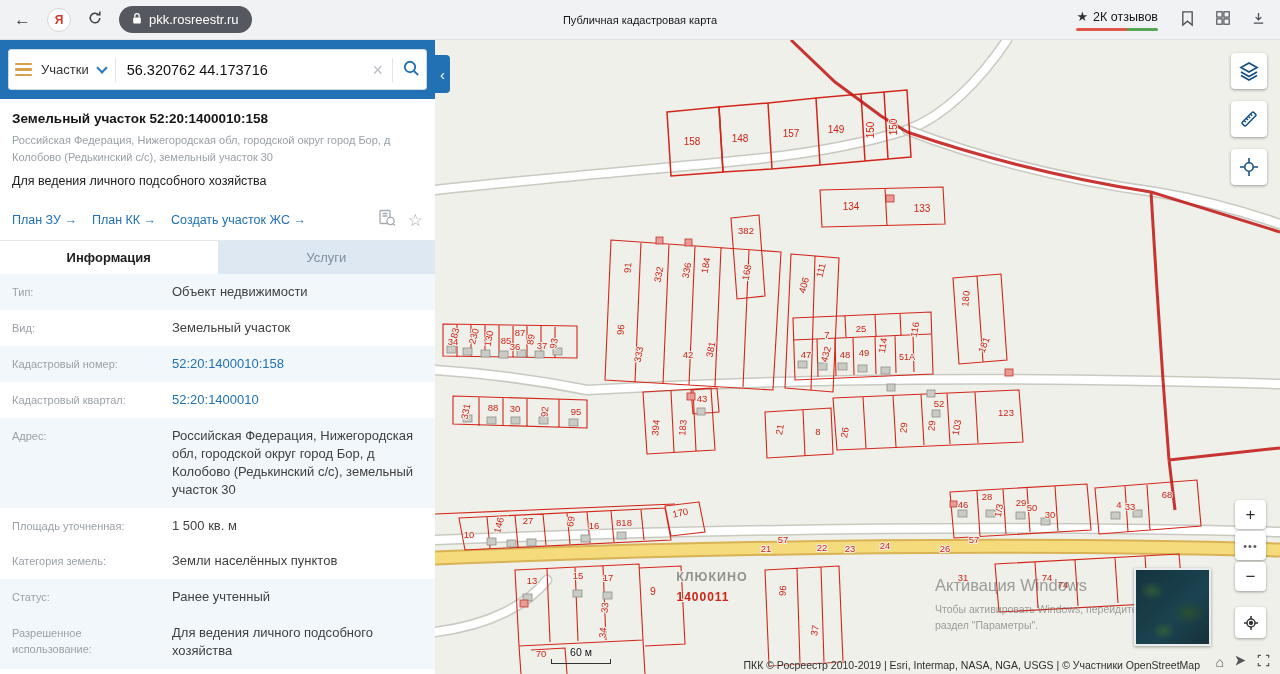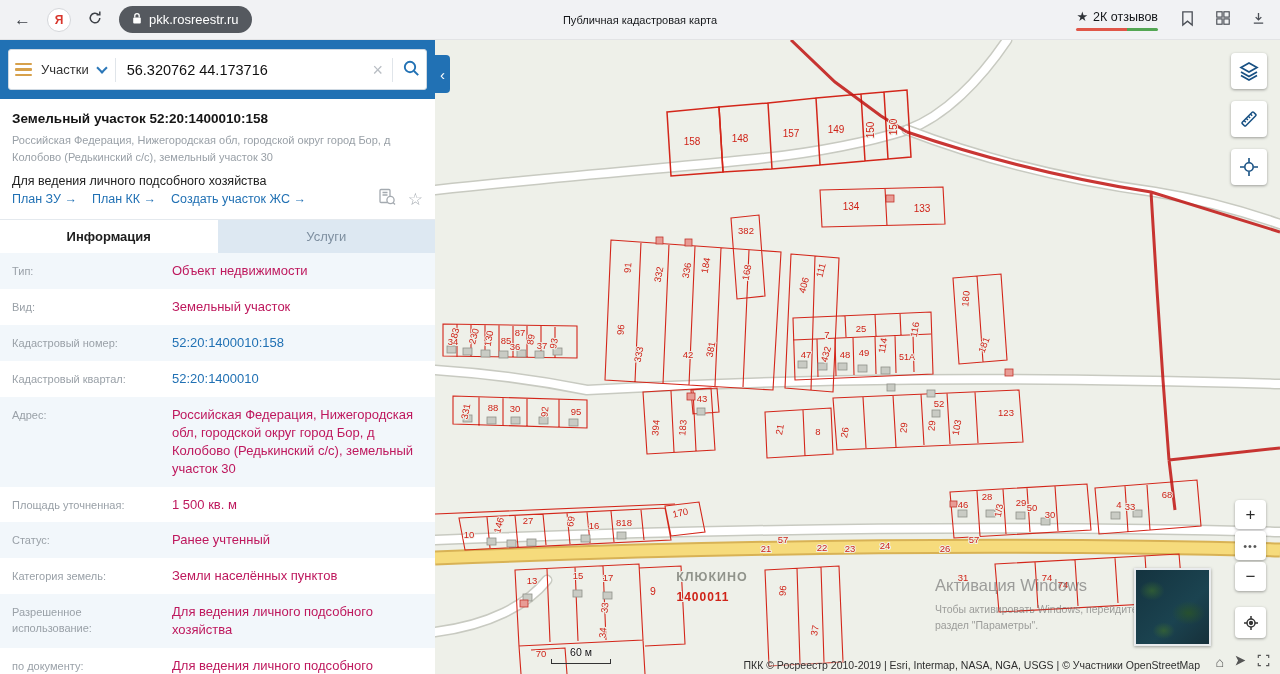--- a/index.html
+++ b/index.html
@@ -44,7 +44,7 @@
   .ptitle{font-size:13.5px;font-weight:bold;color:#151515}
   .psub{font-size:11px;color:#99a0a7;line-height:1.5;margin-top:6px}
   .pusage{font-size:12.5px;color:#212121;margin-top:9px}
-  .plinks{display:flex;align-items:center;gap:15px;margin-top:0}
+  .plinks{display:flex;align-items:center;gap:15px;margin-top:21px}
   .plink{font-size:12.5px;color:#2171b4;white-space:nowrap}
   .plinks .sp{margin-left:auto;display:flex;gap:12px;align-items:center}
   .ostar{font-size:17px;color:#a4aab0;line-height:1}

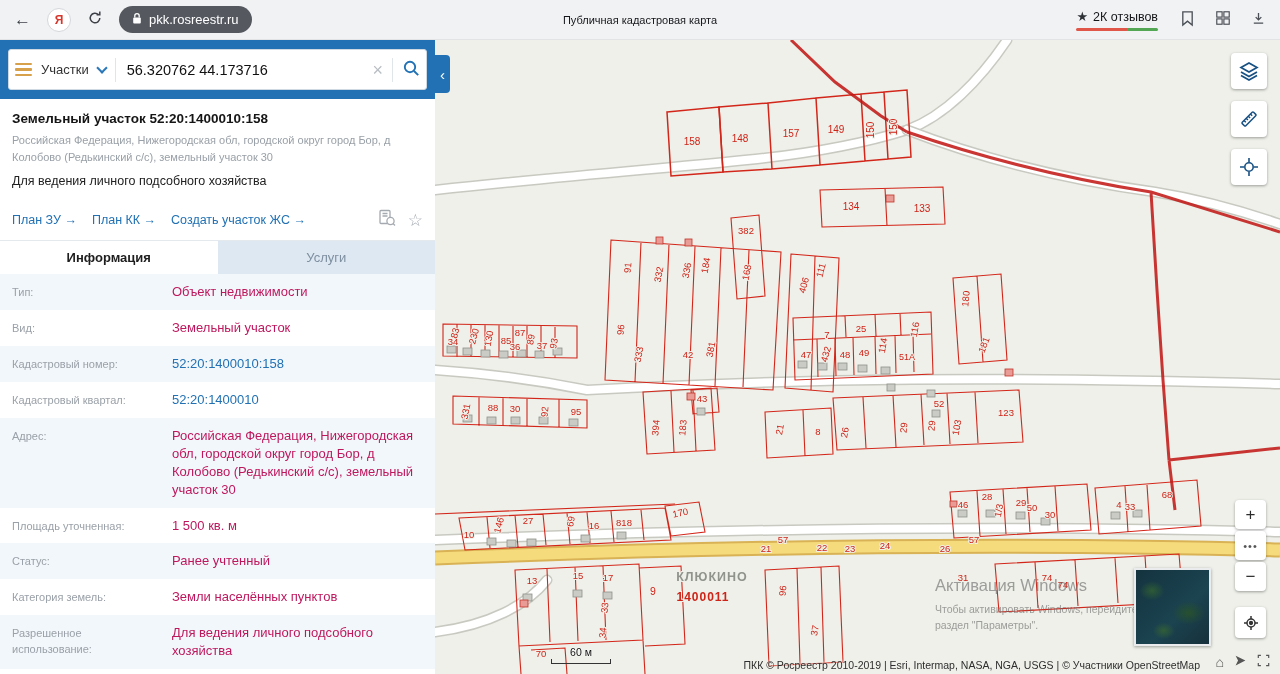--- a/index.html
+++ b/index.html
@@ -60,7 +60,7 @@
   .irow{display:flex;gap:20px;padding:9px 12px}
   .irow.shade{background:#f2f7fb}
   .ilabel{width:140px;min-width:140px;font-size:11px;color:#9aa1a8;padding-top:2px;line-height:1.4}
-  .ivalue{font-size:13px;color:#be185d;line-height:1.38}
+  .ivalue{font-size:13px;color:#404040;line-height:1.38}
   .ivalue.vlink{color:#2171b4}
 
   

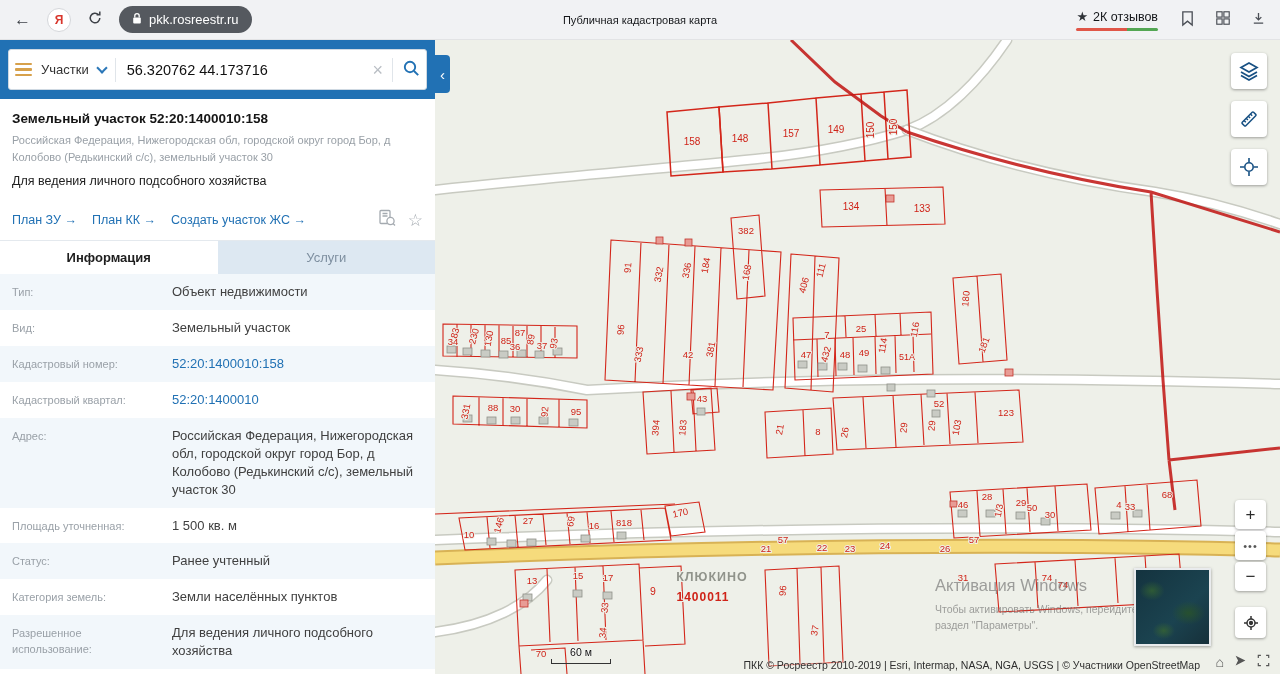--- a/index.html
+++ b/index.html
@@ -239,13 +239,13 @@
             <div class="ilabel">Площадь уточненная:</div>
             <div class="ivalue">1 500 кв. м</div>
           </div>
+          <div class="irow">
+            <div class="ilabel">Категория земель:</div>
+            <div class="ivalue">Земли населённых пунктов</div>
+          </div>
           <div class="irow shade">
             <div class="ilabel">Статус:</div>
             <div class="ivalue">Ранее учтенный</div>
-          </div>
-          <div class="irow">
-            <div class="ilabel">Категория земель:</div>
-            <div class="ivalue">Земли населённых пунктов</div>
           </div>
           <div class="irow shade">
             <div class="ilabel">Разрешенное использование:</div>

